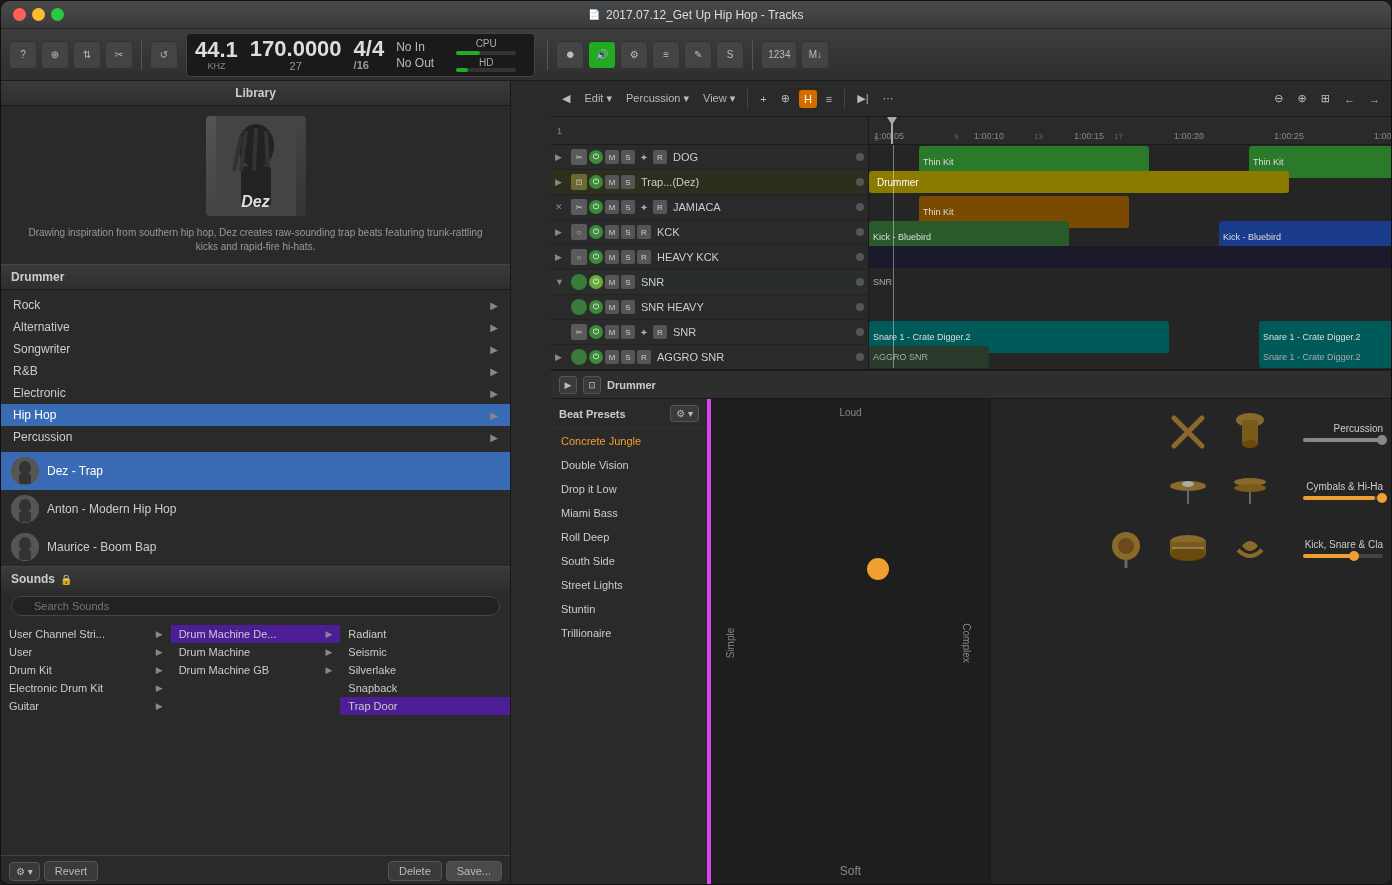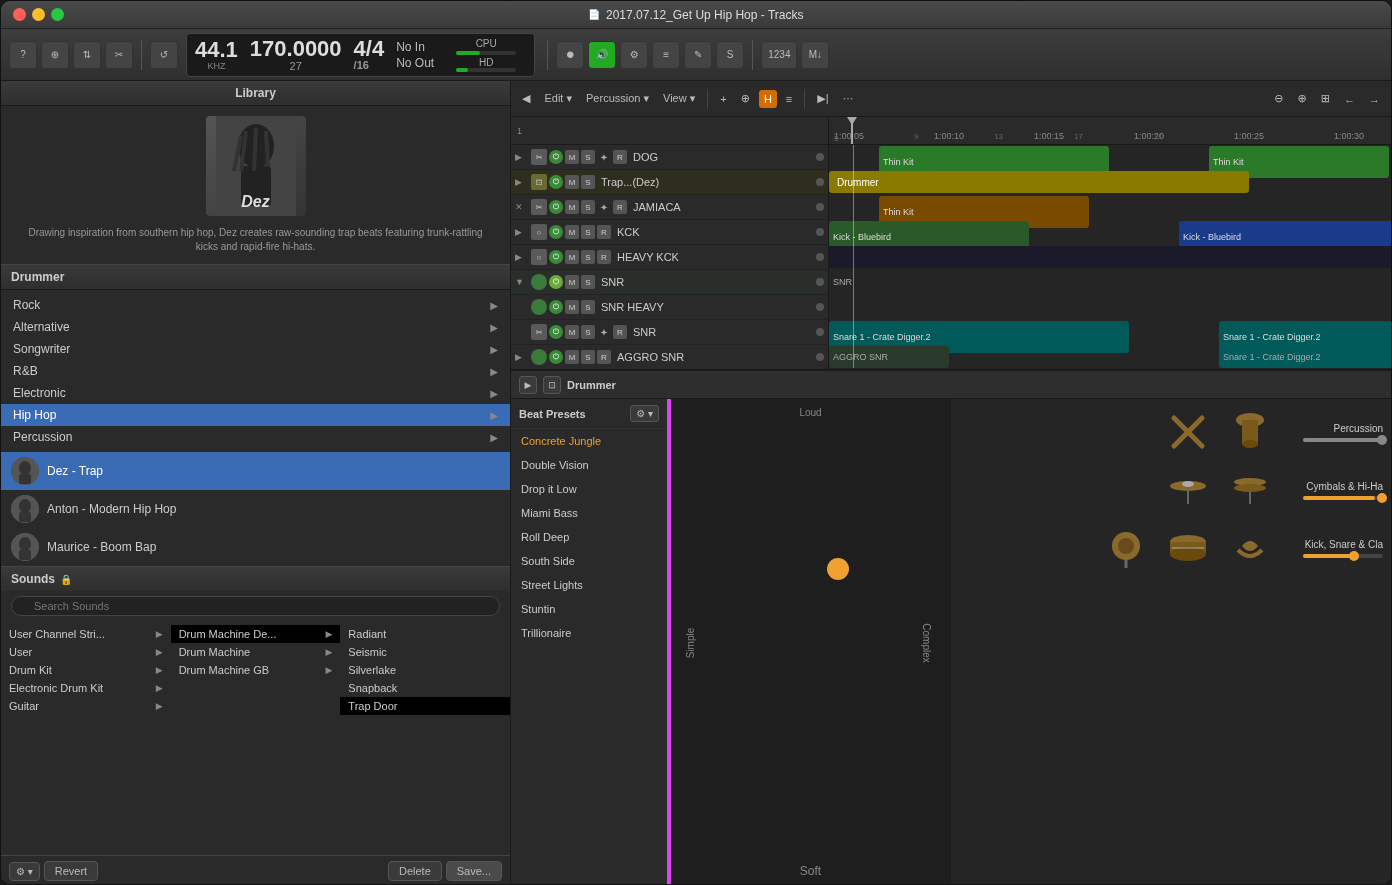--- a/index.html
+++ b/index.html
@@ -43,7 +43,7 @@
     .hd-bar-fill { width: 20%; height: 100%; background: #22aa22; border-radius: 2px; }
 
     
-    .main-area { display: flex; height: calc(885px - 28px - 52px); }
+    .main-area { display: flex; height: calc(885px - 28px - 52px); gap: 40px; }
 
     
     .library-panel { width: 510px; background: #2a2a2a; border-right: 1px solid #1a1a1a; display: flex; flex-direction: column; }

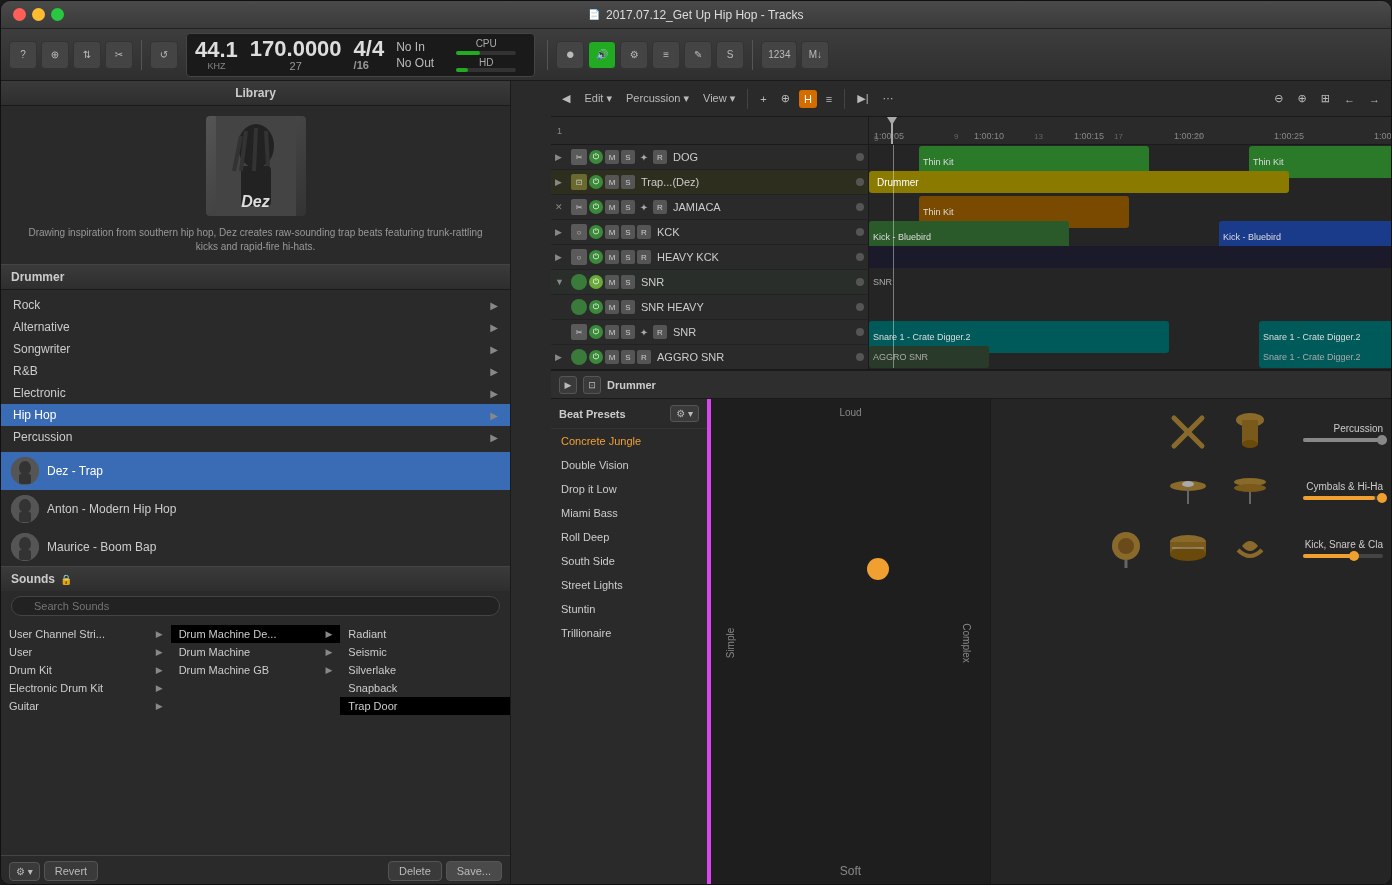--- a/index.html
+++ b/index.html
@@ -79,7 +79,7 @@
     .sounds-grid { display: flex; flex: 1; overflow: hidden; }
     .sounds-col { flex: 1; padding: 4px 0; }
     .sounds-item { padding: 3px 8px; cursor: pointer; color: #ccc; font-size: 11px; display: flex; align-items: center; justify-content: space-between; }
-    .sounds-item.selected { background: #000000; }
+    .sounds-item.selected { background: #4c1d95; }
     .sounds-item .arr { color: #888; font-size: 9px; }
 
     .library-footer { display: flex; align-items: center; padding: 5px 8px; border-top: 1px solid #444; gap: 4px; background: #2a2a2a; }

